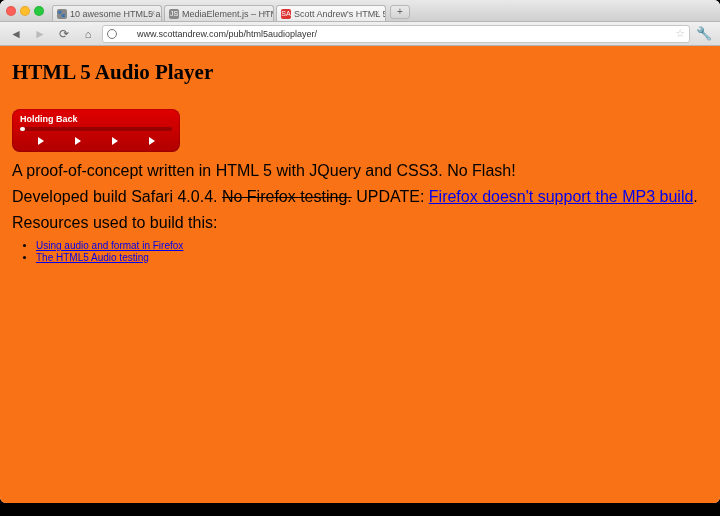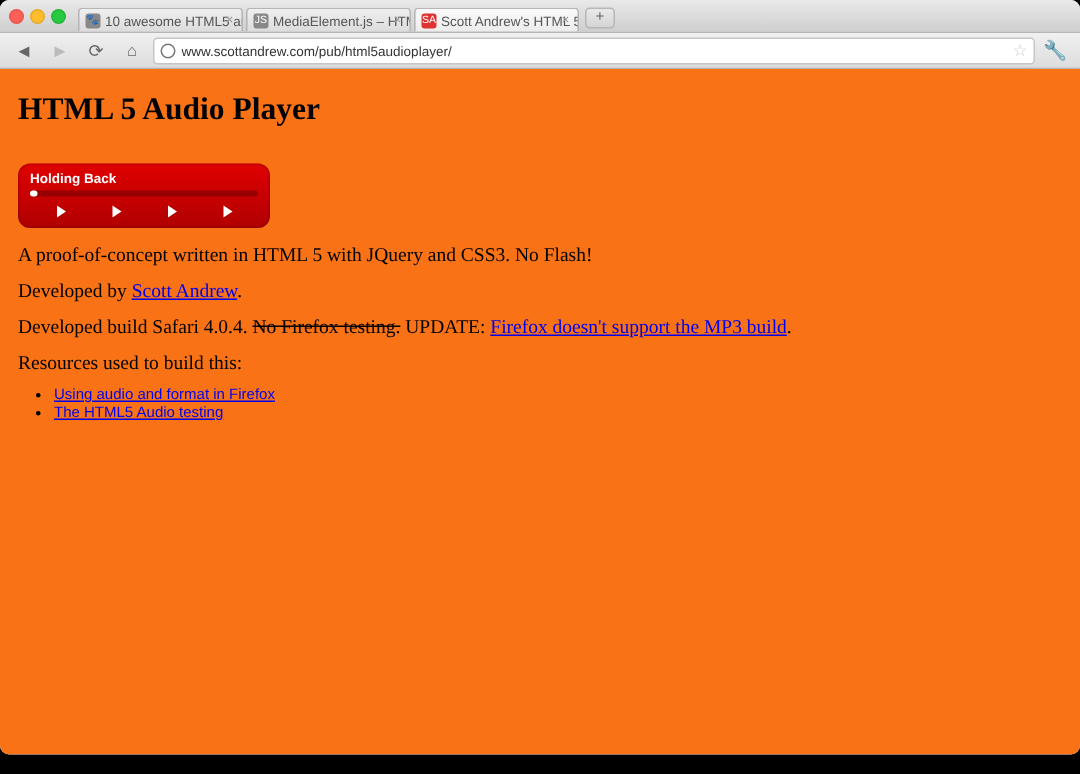--- a/index.html
+++ b/index.html
@@ -138,7 +138,7 @@
     padding: 0 4px;
     font-size: 9px;
     color: #333;
-    gap: 4px;
+    gap: 20px;
   }
   .omnibox .globe {
     width: 10px; height: 10px;

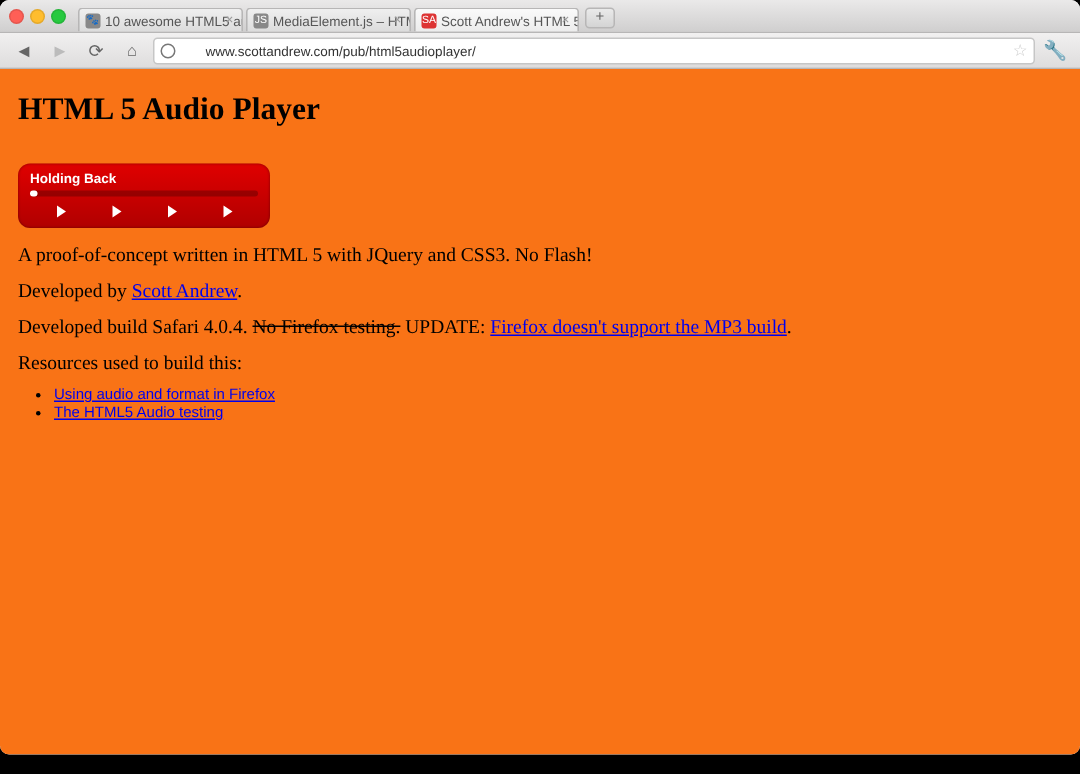--- a/index.html
+++ b/index.html
@@ -207,8 +207,8 @@
   }
   .content p {
     margin: 8px 0;
-    font-size: 13px;
-    font-family: Liberation Serif, serif;
+    font-size: 16px;
+    font-family: Liberation Sans, sans-serif;
   }
   .content a {
     color: #0000ee;

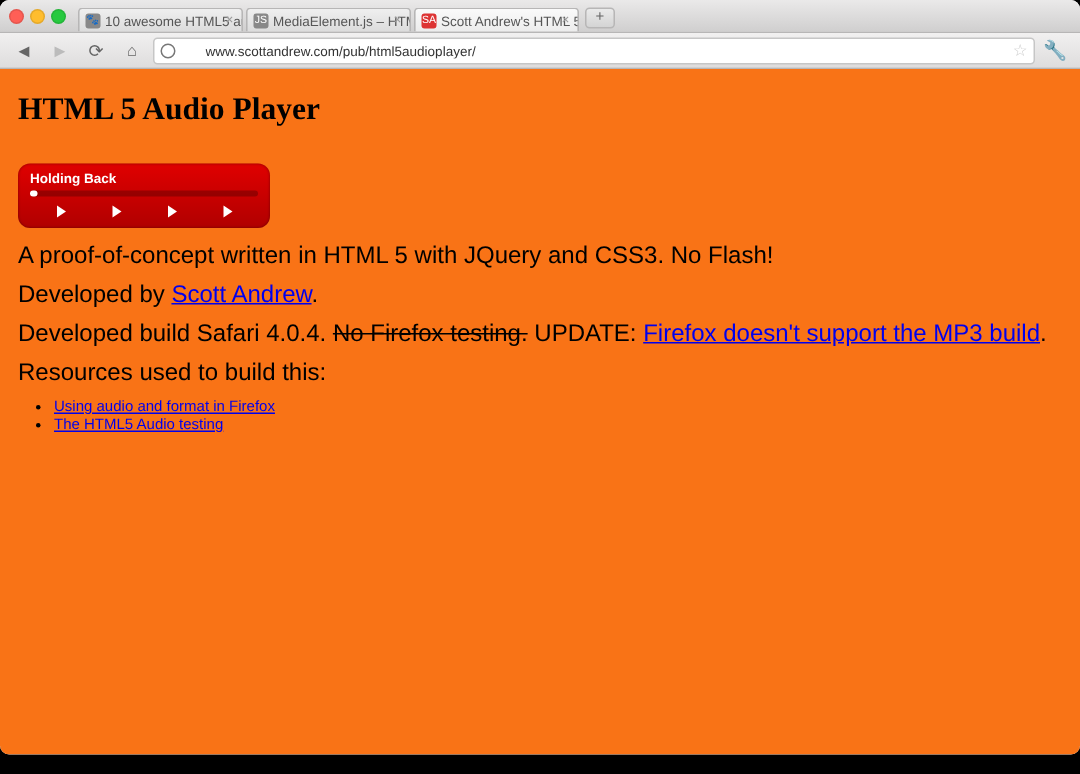--- a/index.html
+++ b/index.html
@@ -289,9 +289,6 @@
     <p>A proof-of-concept written in HTML 5 with JQuery and CSS3. No Flash!</p>
 
 
-    <p>
-      <span>Developed by </span><a href="#">Scott Andrew</a><span>.</span>
-    </p>
 
     <p>
       <span>Developed build Safari 4.0.4. </span><s>No Firefox testing.</s><span> UPDATE: </span><a href="#">Firefox doesn't support the MP3 build</a><span>.</span>

